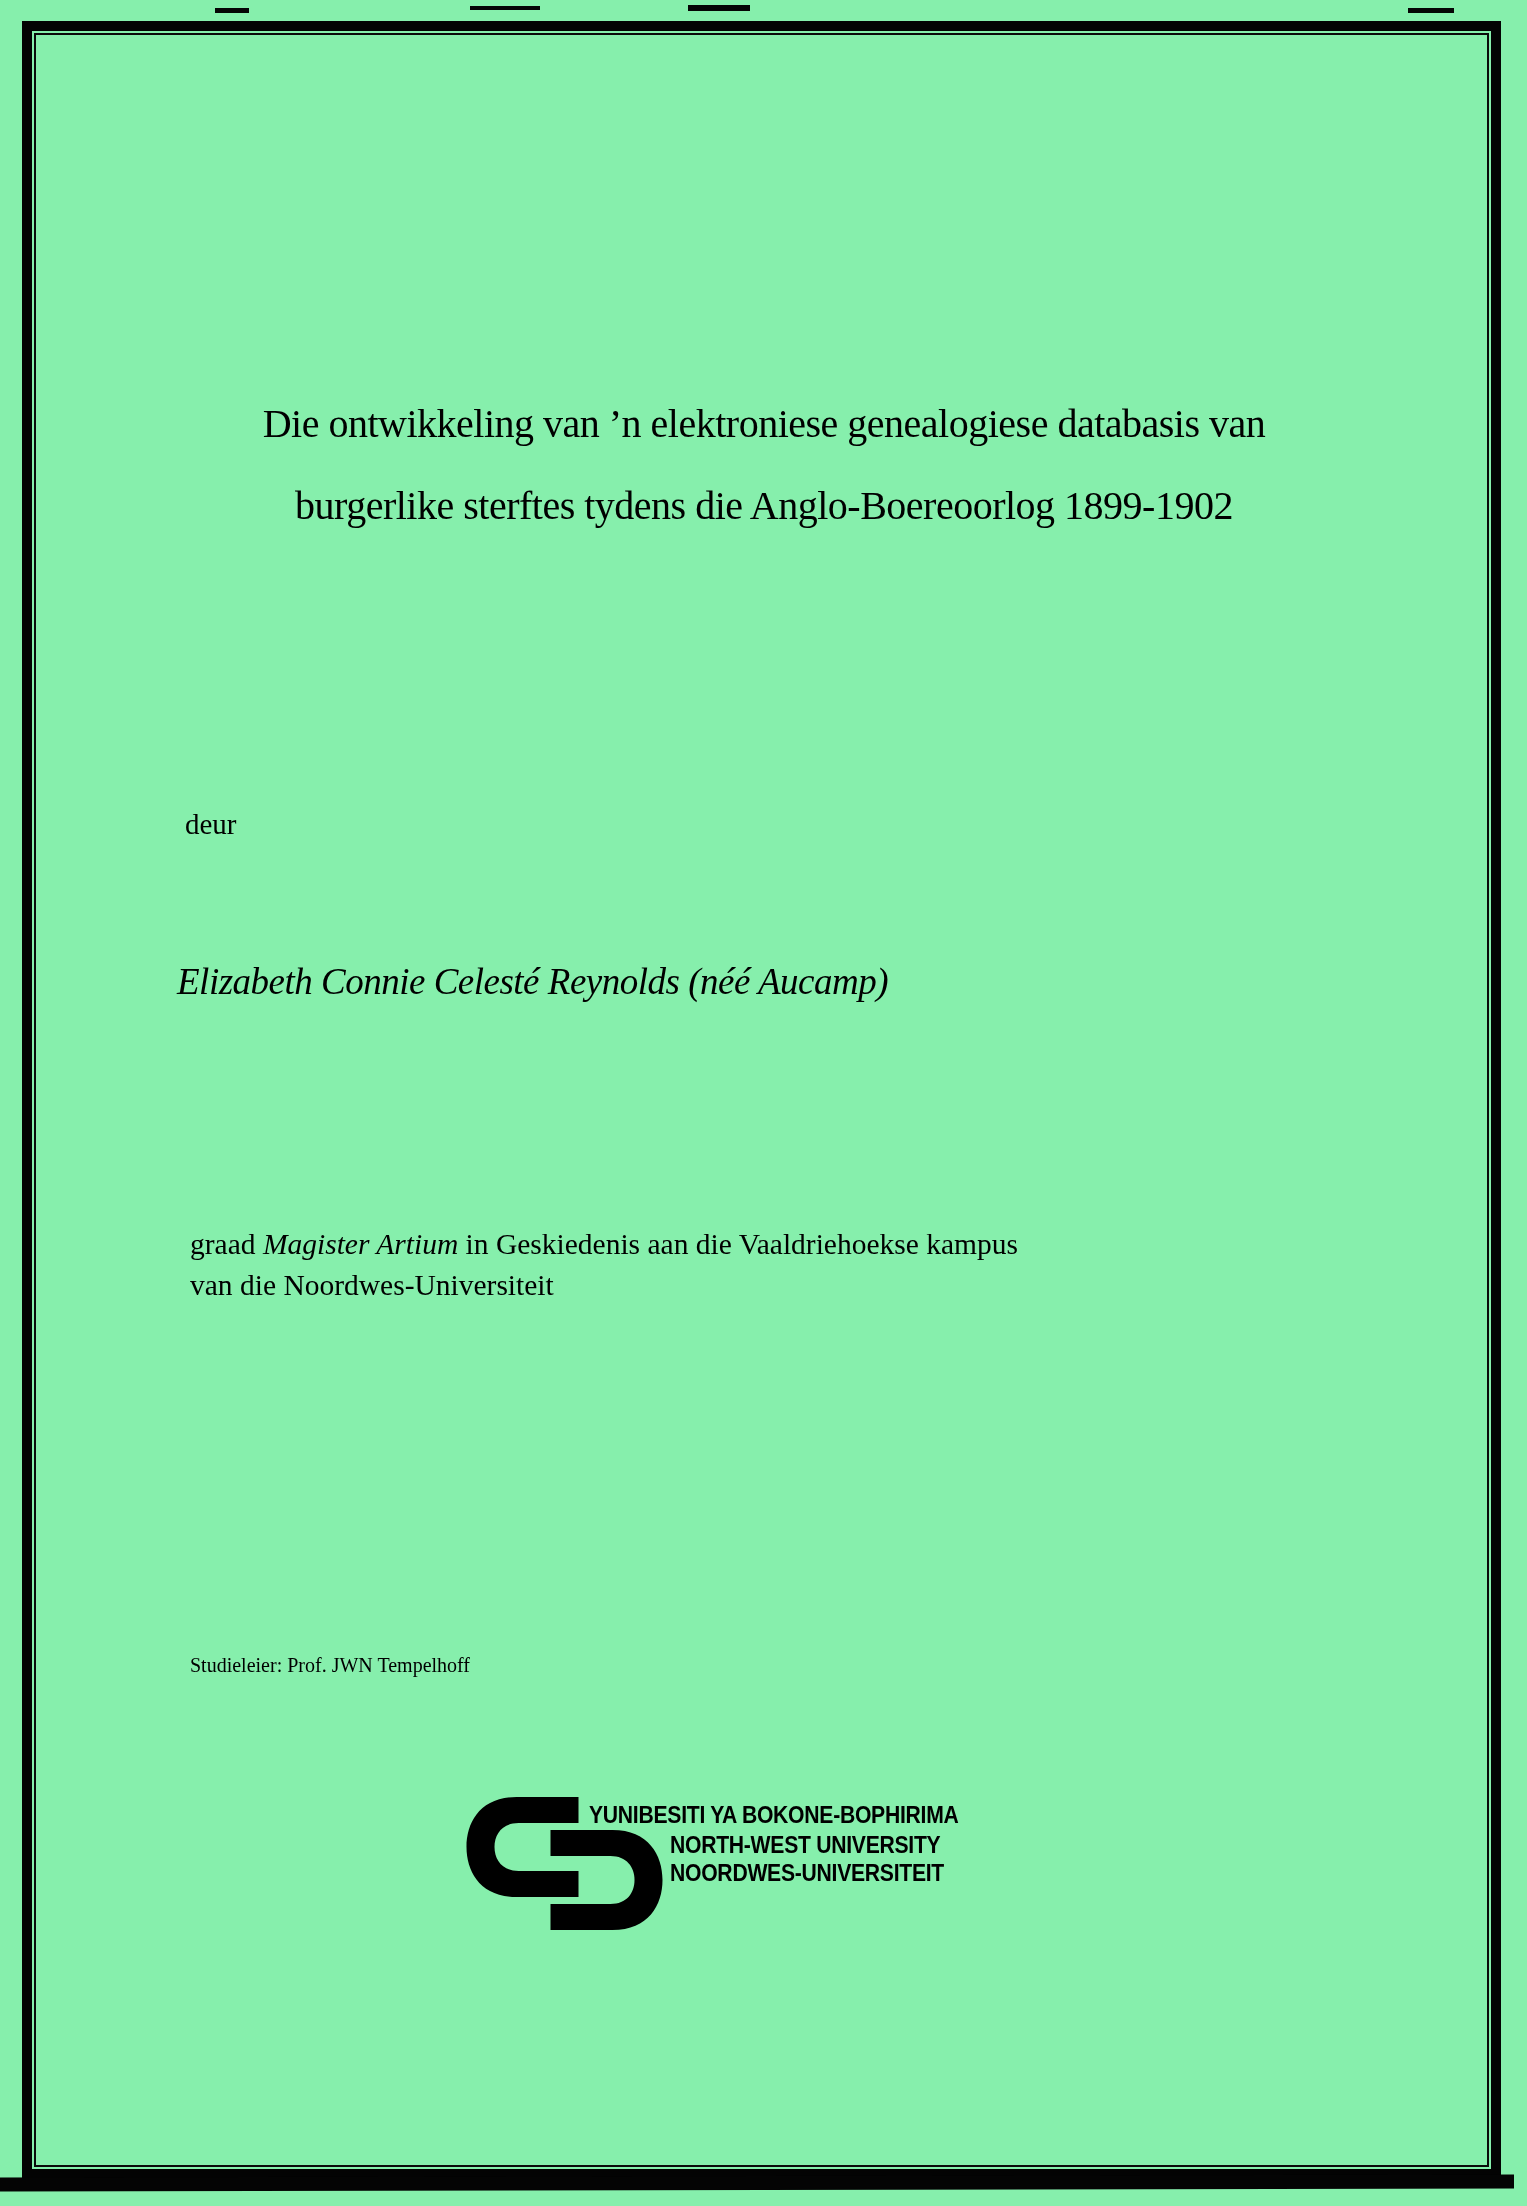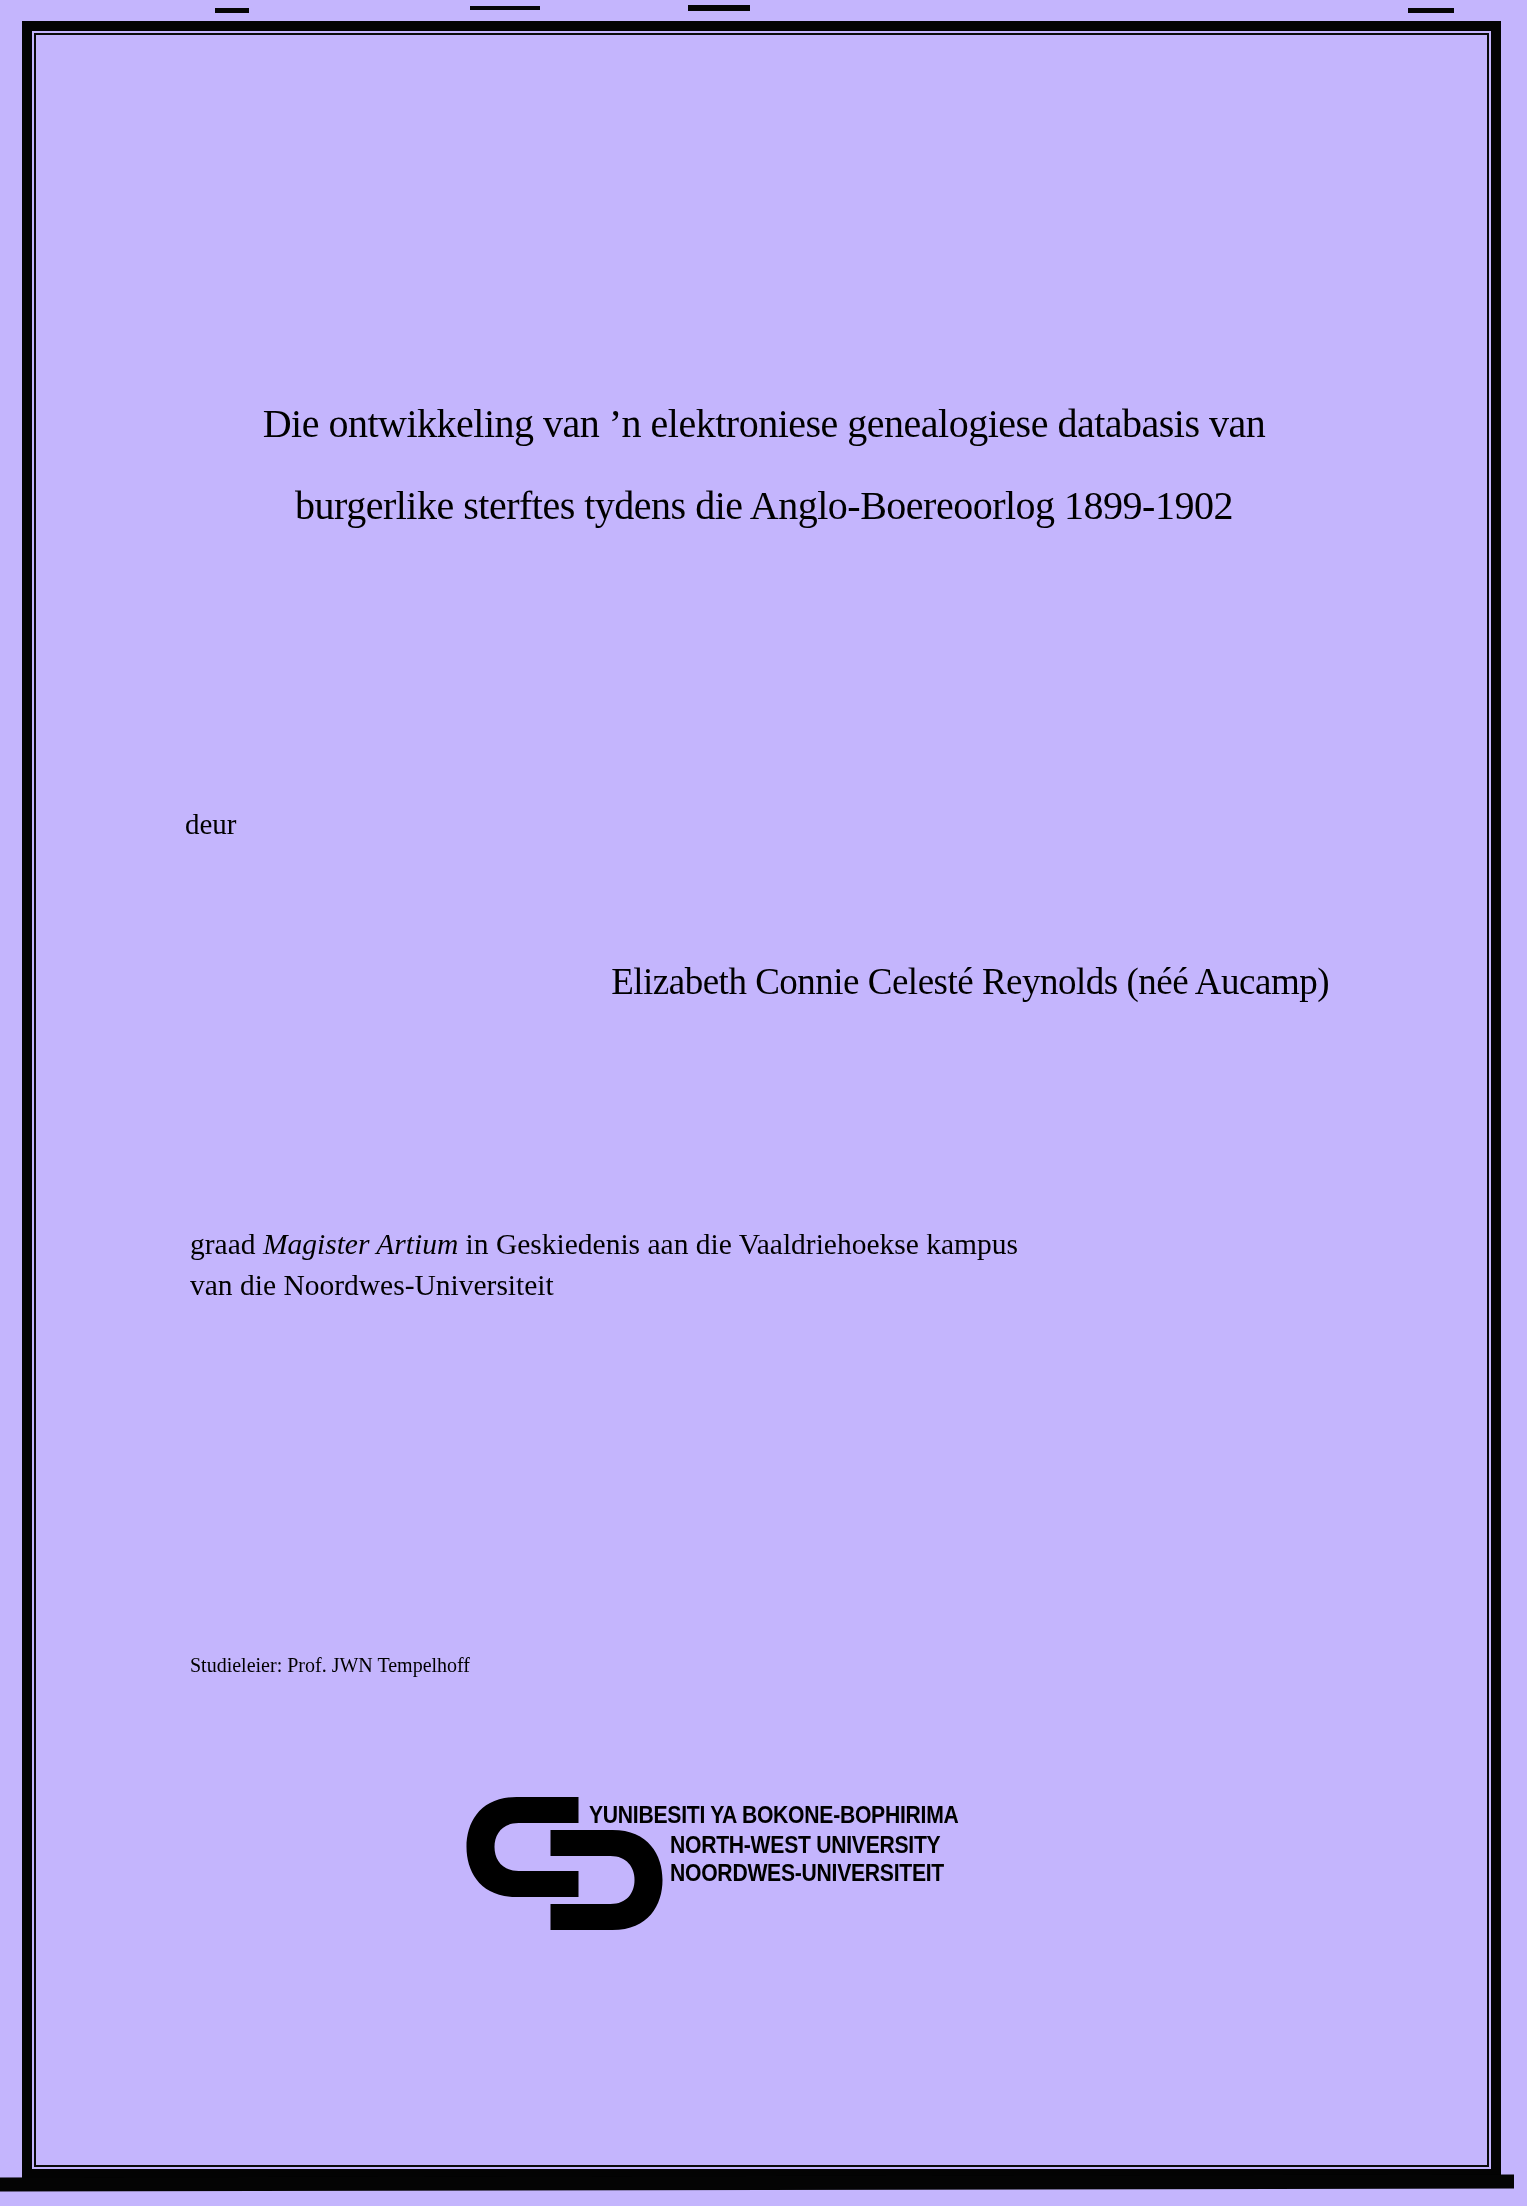--- a/index.html
+++ b/index.html
@@ -11,7 +11,7 @@
     position: relative;
     width: 1527px;
     height: 2206px;
-    background: #c4b5fd;
+    background: #86efac;
     overflow: hidden;
     font-family: "Liberation Serif", "DejaVu Serif", serif;
     color: #000;

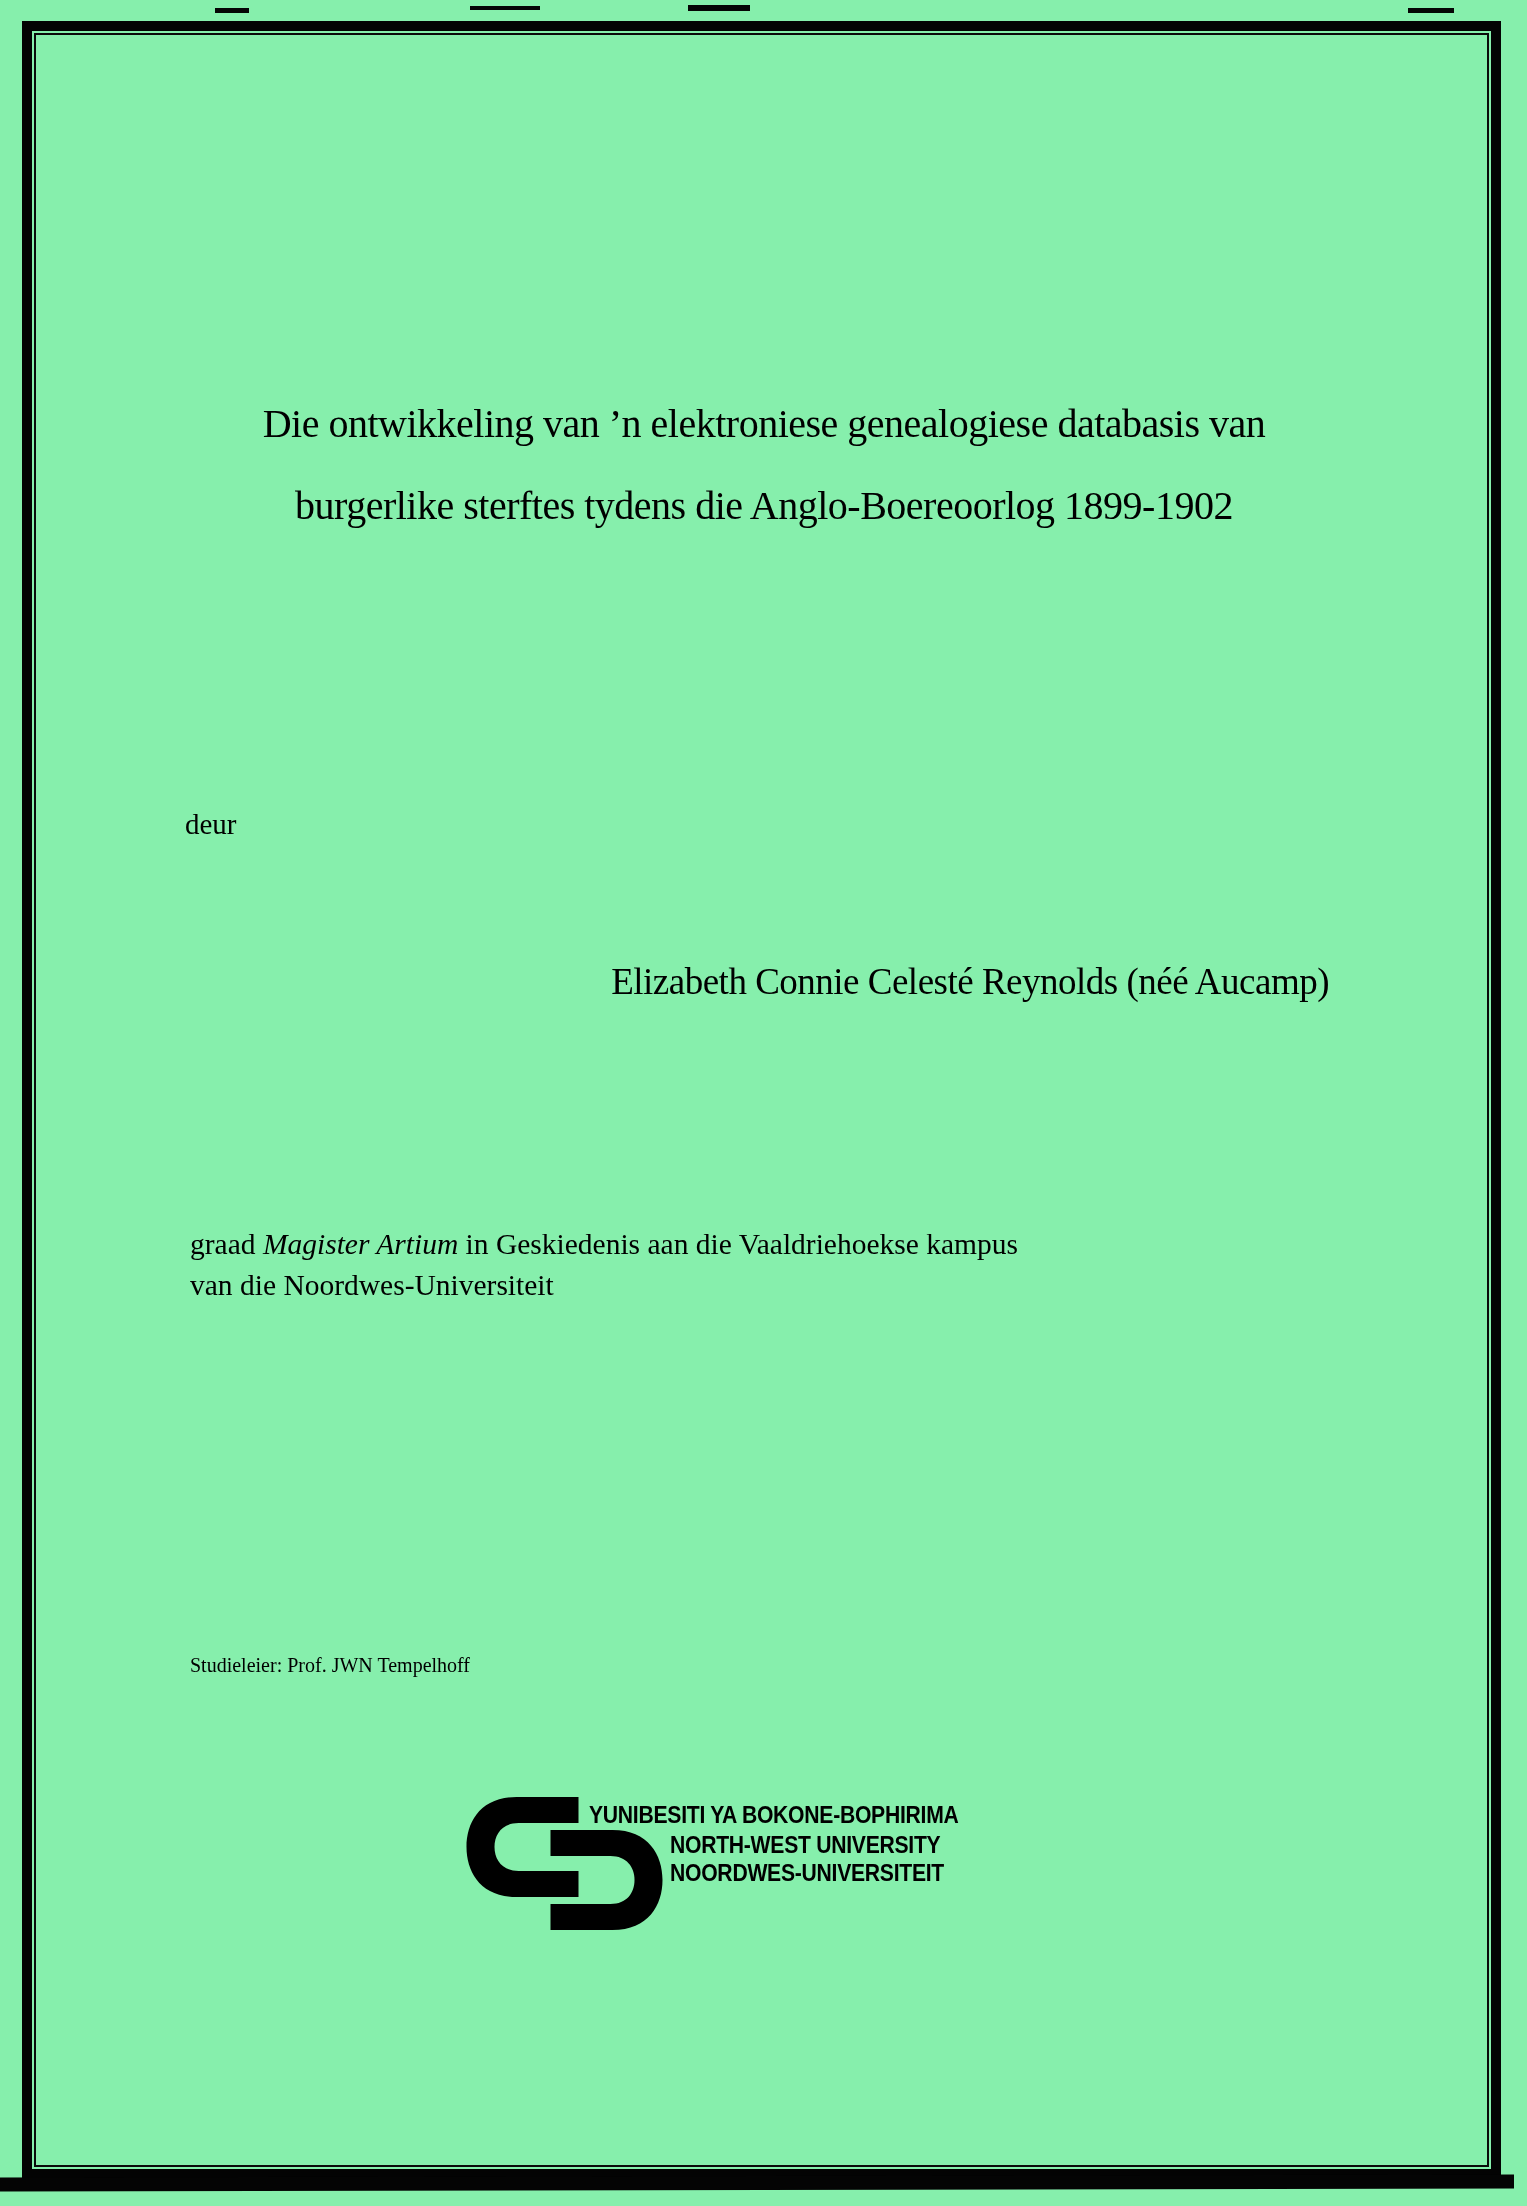--- a/index.html
+++ b/index.html
@@ -54,11 +54,12 @@
   }
   .author {
     position: absolute;
-    left: 171px; width: 1158px;
+    left: 177px; width: 1158px;
     top: 960px;
-    text-align: right;
+    text-align: left;
     font-size: 37px;
     letter-spacing: -0.5px;
+    font-style: italic;
   }
   .statement {
     position: absolute;

